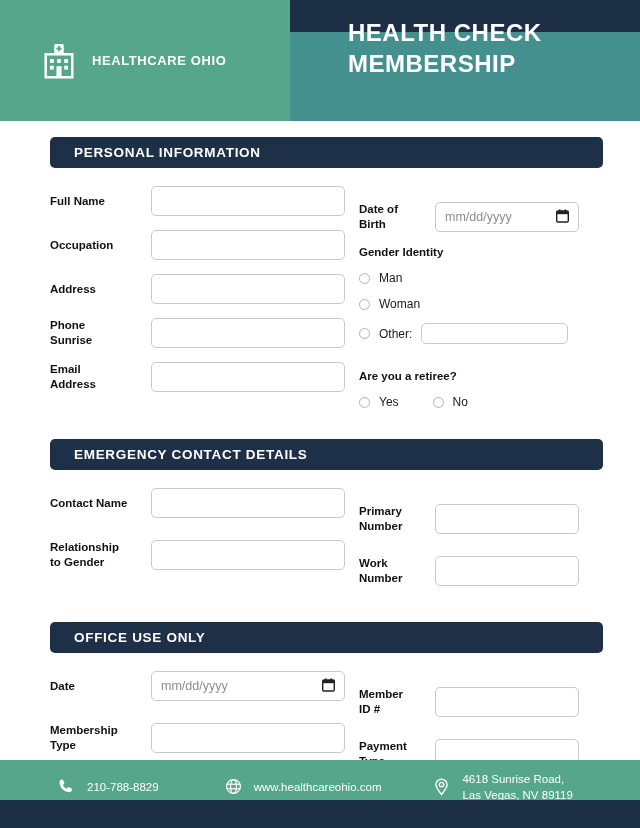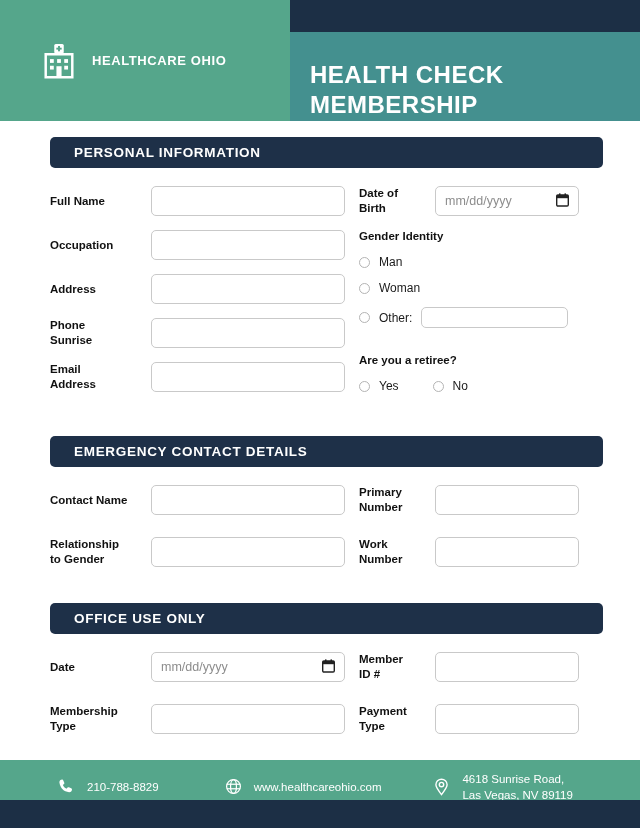--- a/index.html
+++ b/index.html
@@ -32,8 +32,8 @@
     background: #44908f;
     position: relative;
     display: flex;
-    align-items: flex-end;
-    padding-left: 20px;
+    align-items: flex-start;
+    padding-left: 58px;
   }
   .header-right::before {
     content: "";

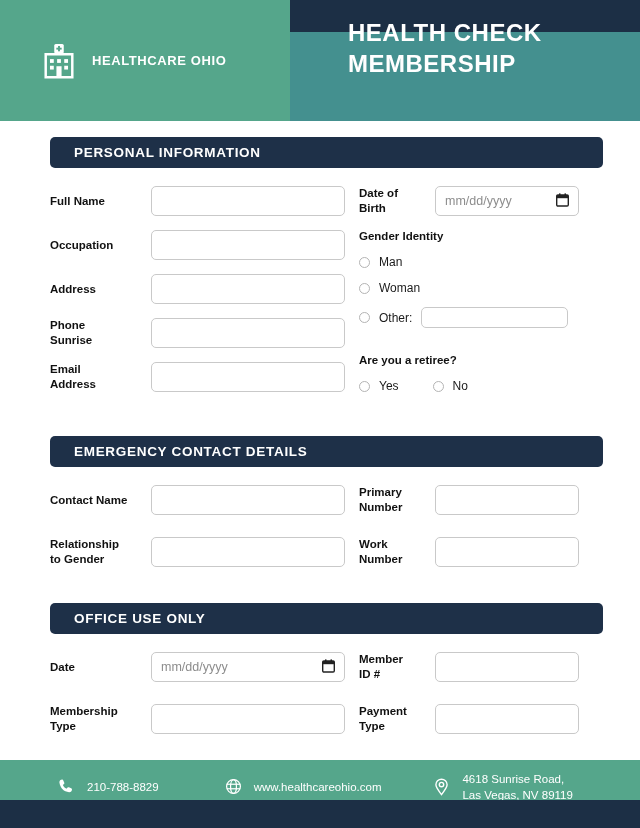--- a/index.html
+++ b/index.html
@@ -82,7 +82,7 @@
 
   .cols { display: flex; }
   .col-left { width: 301px; flex: 0 0 auto; }
-  .col-right { flex: 1; padding-left: 8px; }
+  .col-right { flex: 1; padding-left: 8px; margin-top: 16px; }
 
   .field-row {
     display: flex;

